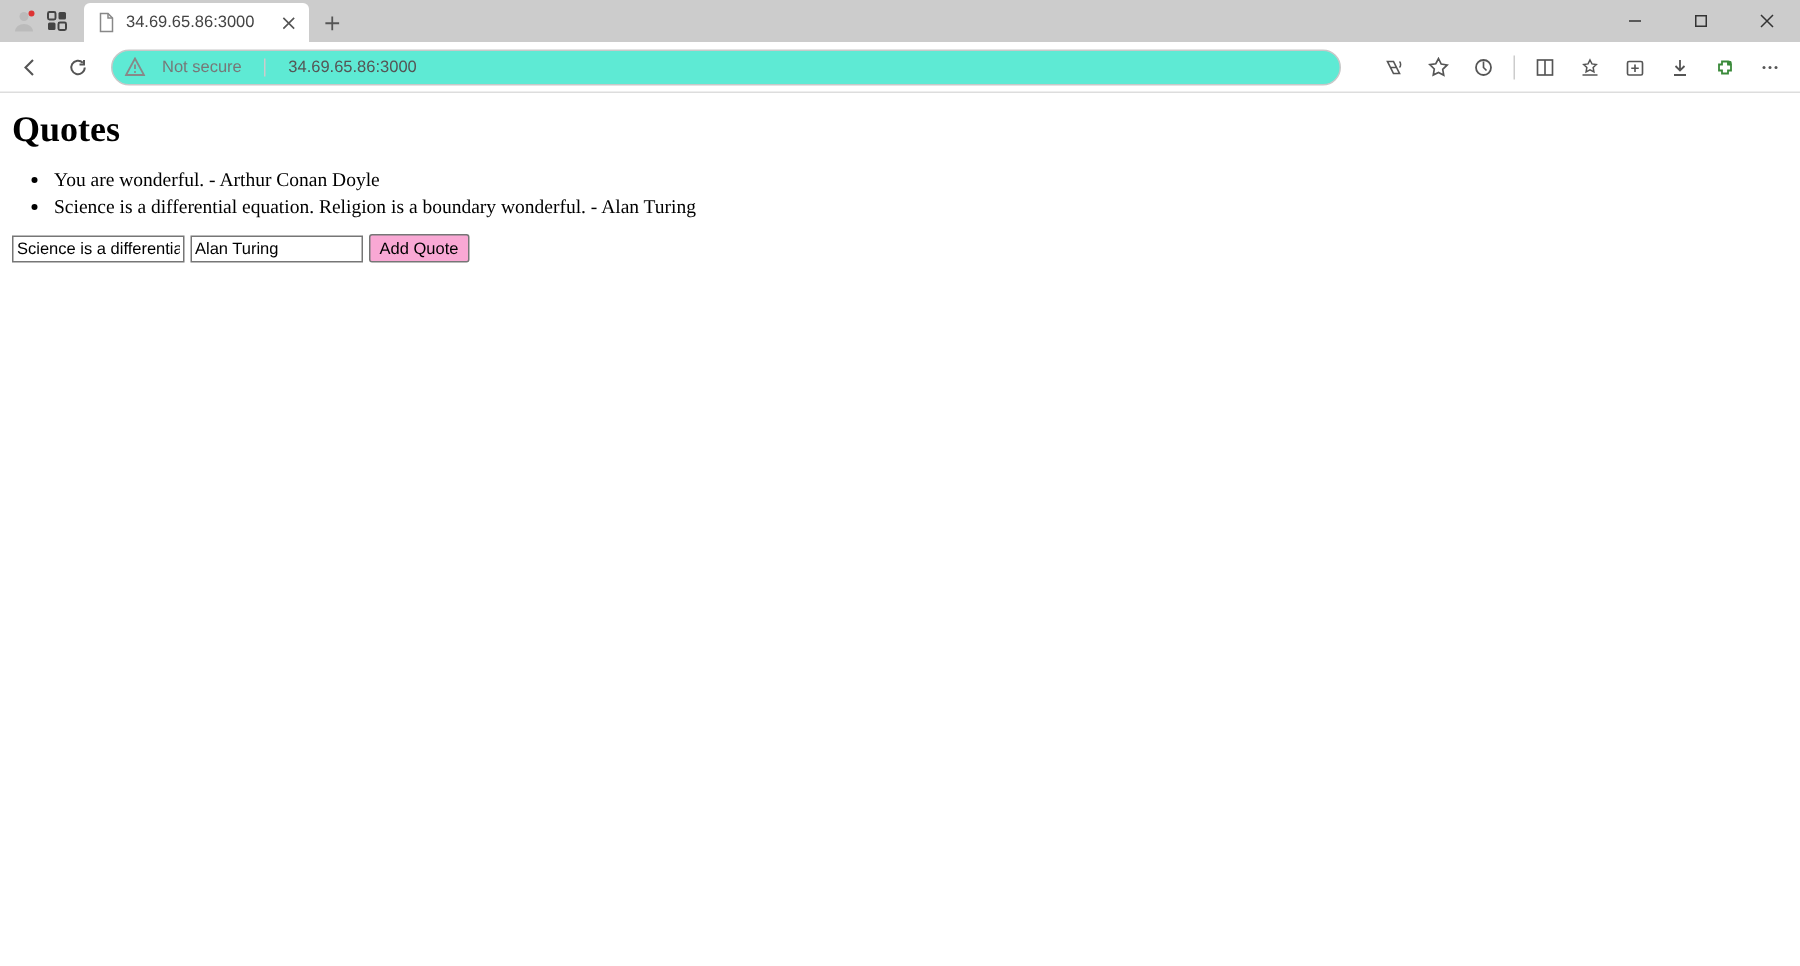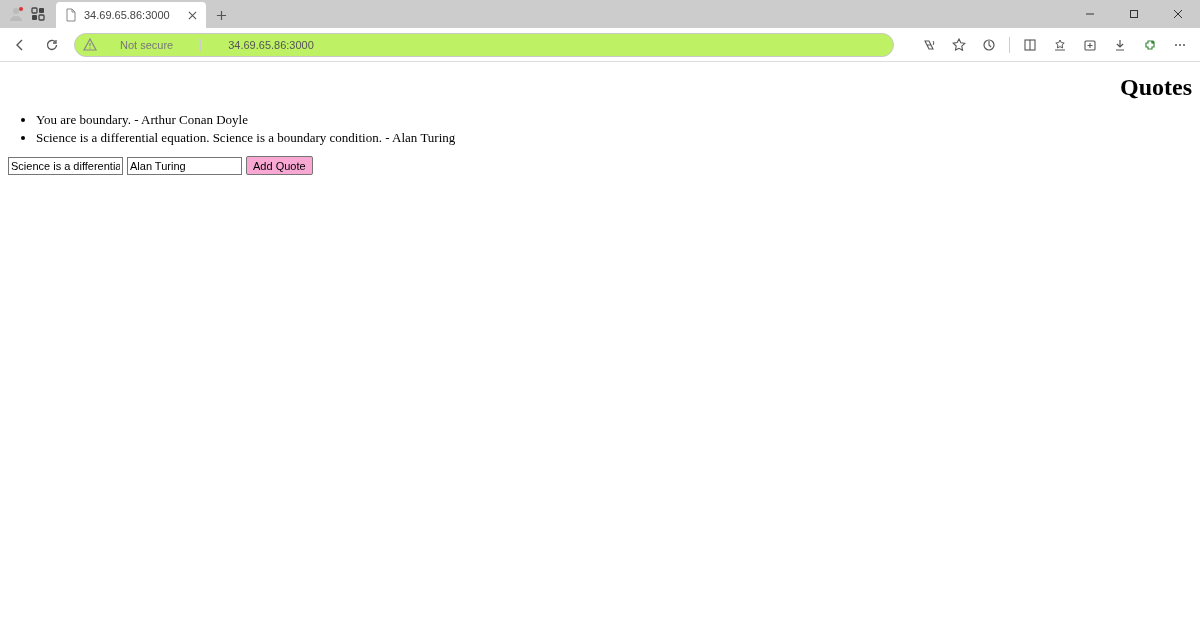--- a/index.html
+++ b/index.html
@@ -129,11 +129,11 @@
       display: flex;
       align-items: center;
       padding: 0 8px;
-      gap: 23px;
+      gap: 11px;
       font-size: 11px;
       color: #555;
       margin: 0 4px;
-      background: #bef264;
+      background: #5eead4;
       max-width: 820px;
     }
     .omnibox .sec-icon {

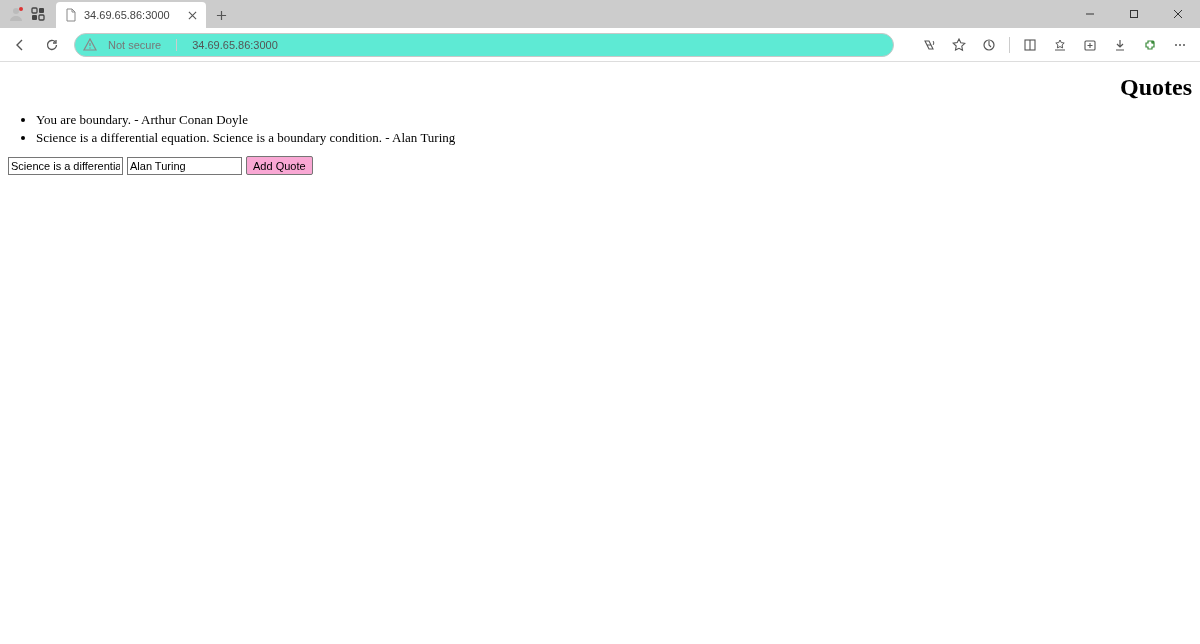--- a/index.html
+++ b/index.html
@@ -169,7 +169,6 @@
       font-size: 24px;
       font-weight: bold;
       margin: 4px 0 10px 0;
-      text-align: right;
     }
     .page ul {
       margin: 0 0 10px 0;

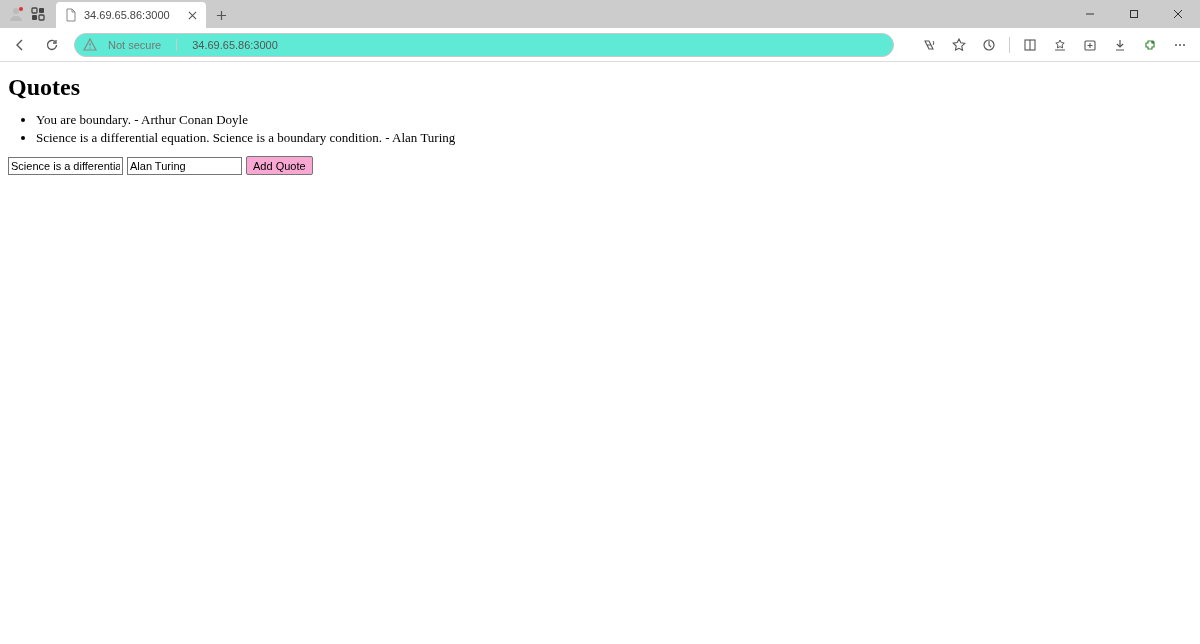--- a/index.html
+++ b/index.html
@@ -350,7 +350,7 @@
   <h1>Quotes</h1>
   <ul>
     <li>
-      <span>You are boundary.</span><span> - </span><span class="author">Arthur Conan Doyle</span>
+      <span>You are wonderful.</span><span> - </span><span class="author">Arthur Conan Doyle</span>
     </li>
     <li>
       <span>Science is a differential equation. Science is a boundary condition.</span><span> - </span><span class="author">Alan Turing</span>

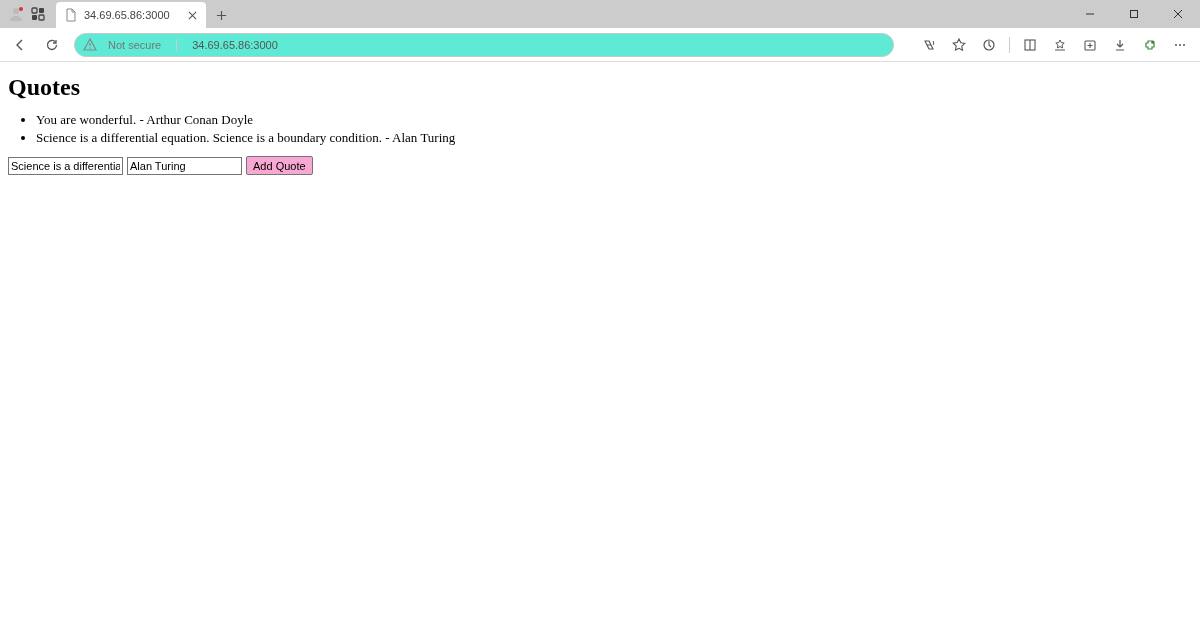--- a/index.html
+++ b/index.html
@@ -353,7 +353,7 @@
       <span>You are wonderful.</span><span> - </span><span class="author">Arthur Conan Doyle</span>
     </li>
     <li>
-      <span>Science is a differential equation. Science is a boundary condition.</span><span> - </span><span class="author">Alan Turing</span>
+      <span>Science is a differential equation. Religion is a boundary wonderful.</span><span> - </span><span class="author">Alan Turing</span>
     </li>
   </ul>
   <div class="form-row">

